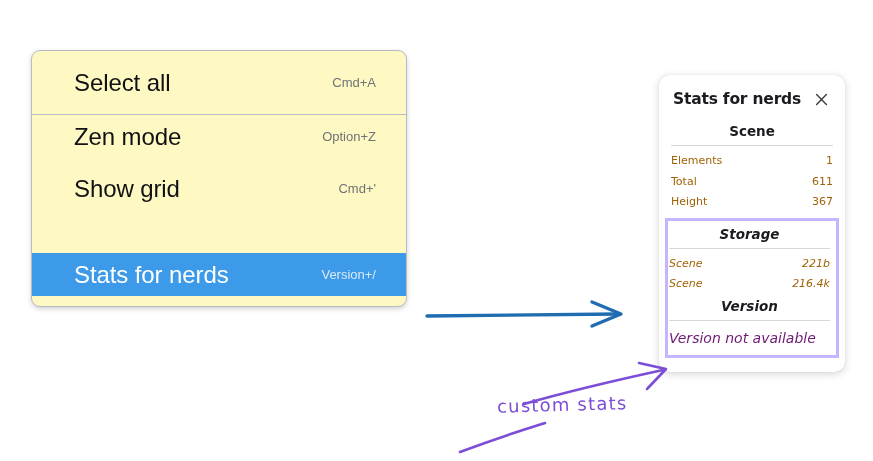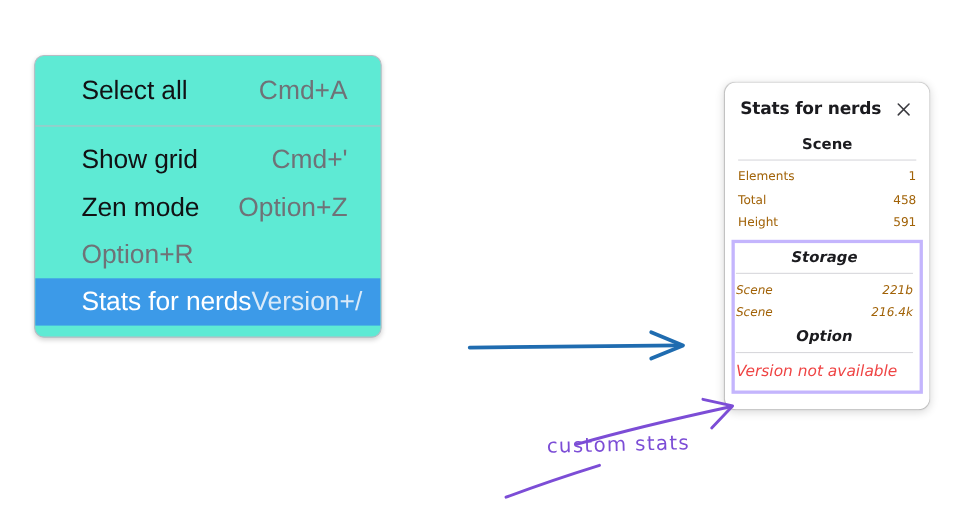--- a/index.html
+++ b/index.html
@@ -21,8 +21,8 @@
     position: absolute;
     left: 31px;
     top: 50px;
-    width: 316px;
-    background: #5eead4;
+    width: 376px;
+    background: #fef9c3;
     border: 1px solid #b7bcc4;
     border-radius: 9px;
     box-shadow: 0 2px 5px rgba(0,0,0,0.18);

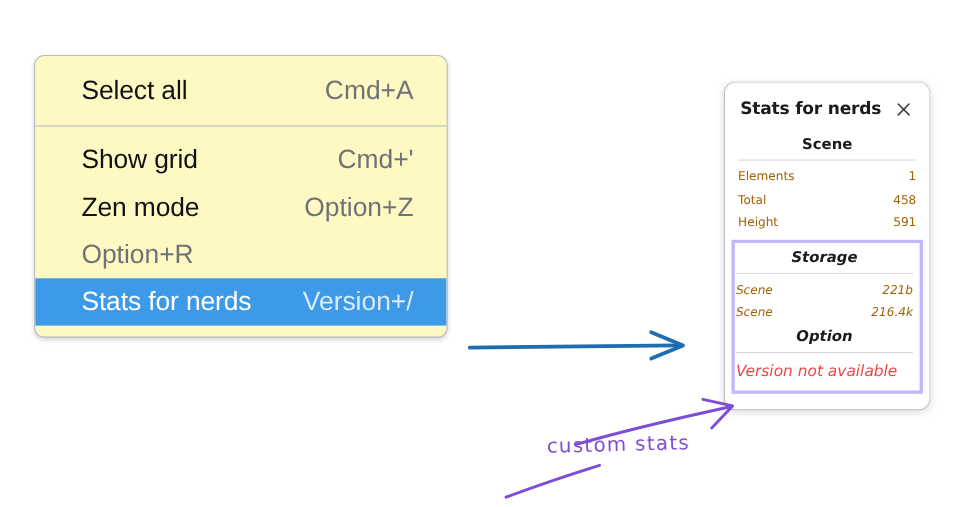--- a/index.html
+++ b/index.html
@@ -54,7 +54,7 @@
     white-space: nowrap;
   }
   .menu-item .mi-shortcut {
-    font-size: 24px;
+    font-size: 13px;
     color: #6f7277;
     white-space: nowrap;
   }

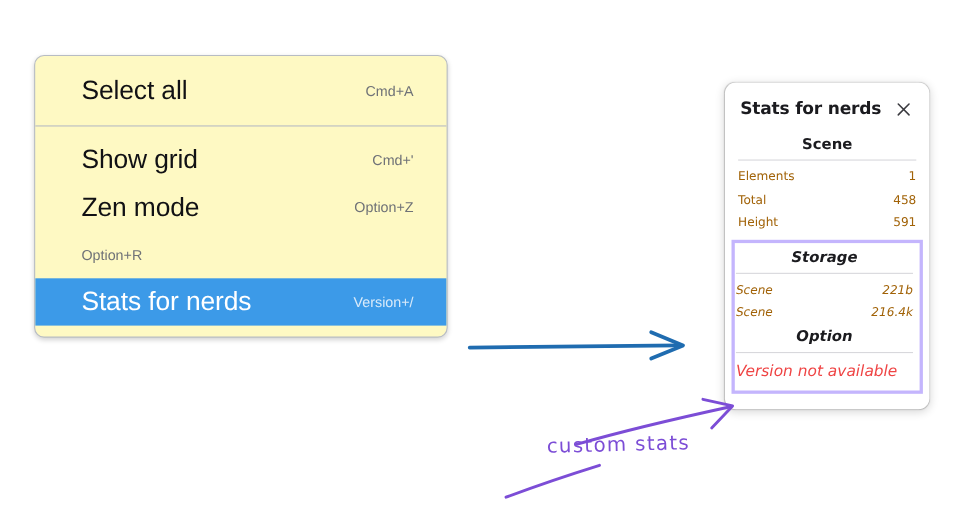--- a/index.html
+++ b/index.html
@@ -168,13 +168,13 @@
   <div class="menu-sep"></div>
 
   <div class="menu-group">
+    <div class="menu-item">
+      <span class="mi-label">Zen mode</span>
+      <span class="mi-shortcut">Option+Z</span>
+    </div>
     <div class="menu-item pad-top">
       <span class="mi-label">Show grid</span>
       <span class="mi-shortcut">Cmd+'</span>
-    </div>
-    <div class="menu-item">
-      <span class="mi-label">Zen mode</span>
-      <span class="mi-shortcut">Option+Z</span>
     </div>
     <div class="menu-item">
       <span class="mi-shortcut">Option+R</span>

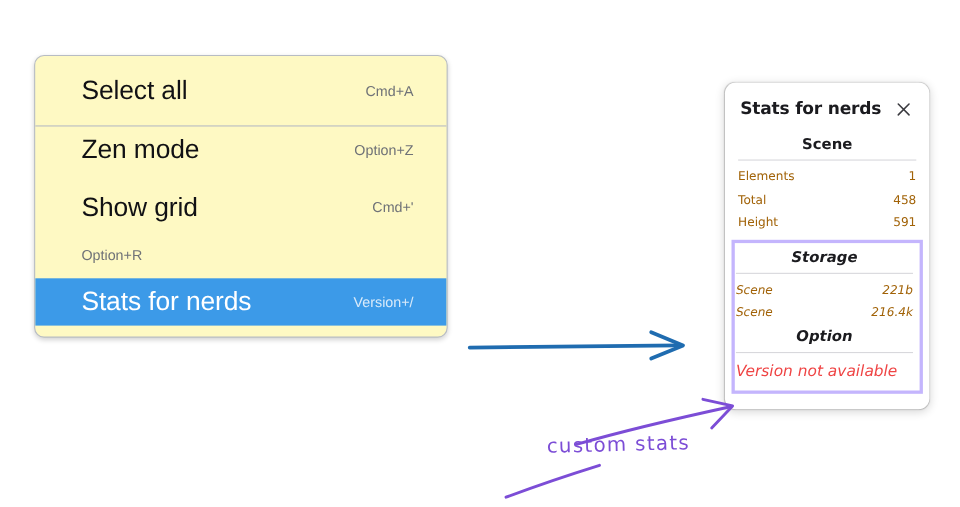--- a/index.html
+++ b/index.html
@@ -207,7 +207,7 @@
     </div>
     <div class="sp-row">
       <span class="k">Total</span>
-      <span class="v">458</span>
+      <span class="v">611</span>
     </div>
     <div class="sp-row">
       <span class="k">Height</span>

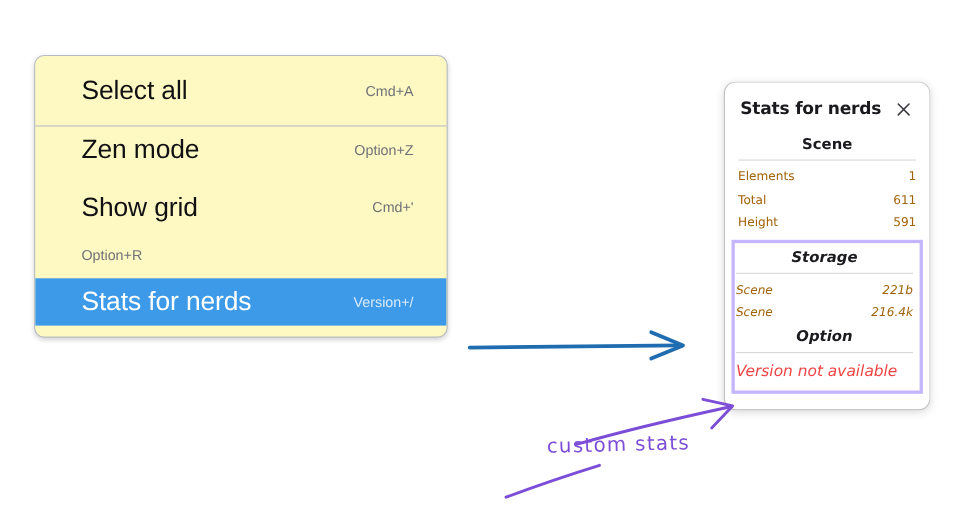--- a/index.html
+++ b/index.html
@@ -211,7 +211,7 @@
     </div>
     <div class="sp-row">
       <span class="k">Height</span>
-      <span class="v">591</span>
+      <span class="v">367</span>
     </div>
   </div>
 

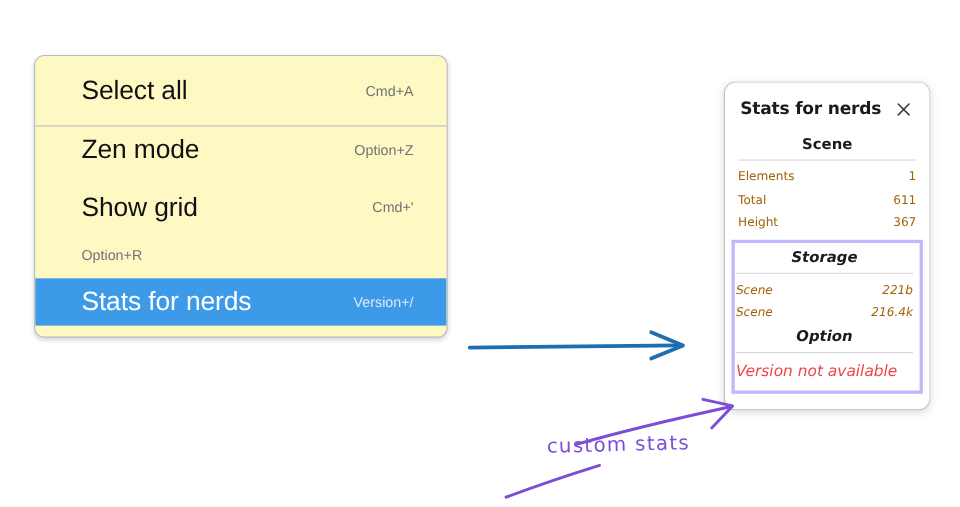--- a/index.html
+++ b/index.html
@@ -177,7 +177,6 @@
       <span class="mi-shortcut">Cmd+'</span>
     </div>
     <div class="menu-item">
-      <span class="mi-shortcut">Option+R</span>
     </div>
     <div class="menu-item selected">
       <span class="mi-label">Stats for nerds</span>

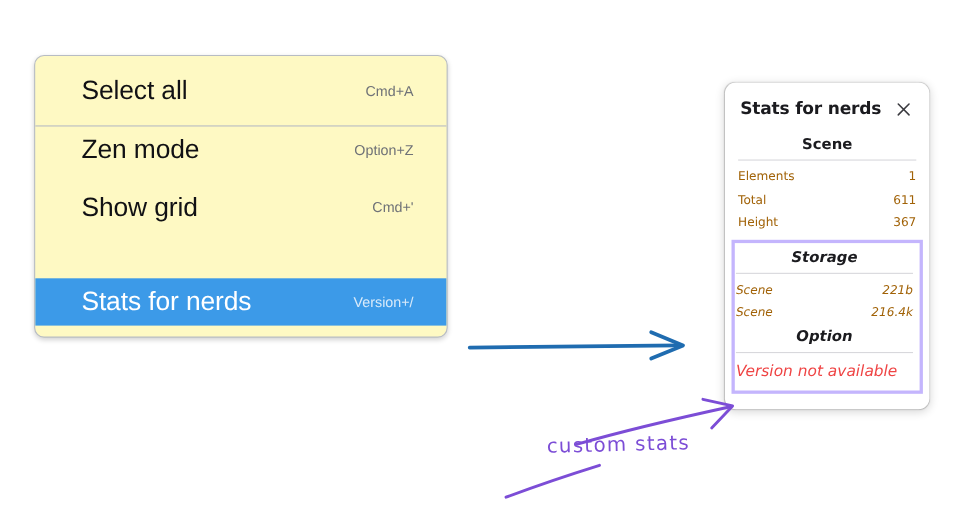--- a/index.html
+++ b/index.html
@@ -230,7 +230,7 @@
     </div>
 
     <div>
-      <div class="sp-section-title">Option</div>
+      <div class="sp-section-title">Version</div>
       <div class="sp-rule"></div>
       <div class="sp-plain">Version not available</div>
     </div>

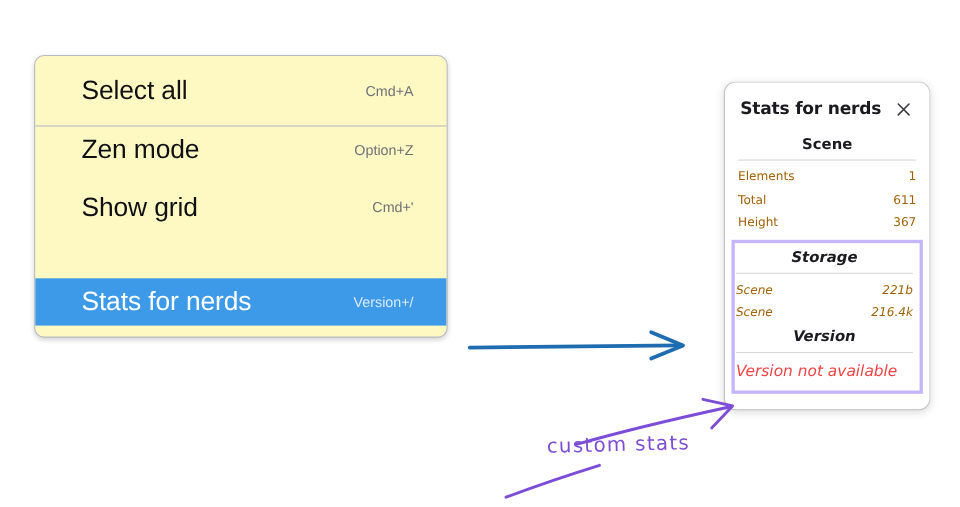--- a/index.html
+++ b/index.html
@@ -121,7 +121,7 @@
   .sp-row .v { white-space: nowrap; }
   .sp-plain {
     font-size: 14px;
-    color: #ef4444;
+    color: #701a75;
     padding: 2px 0;
     line-height: 1.5;
     white-space: nowrap;

